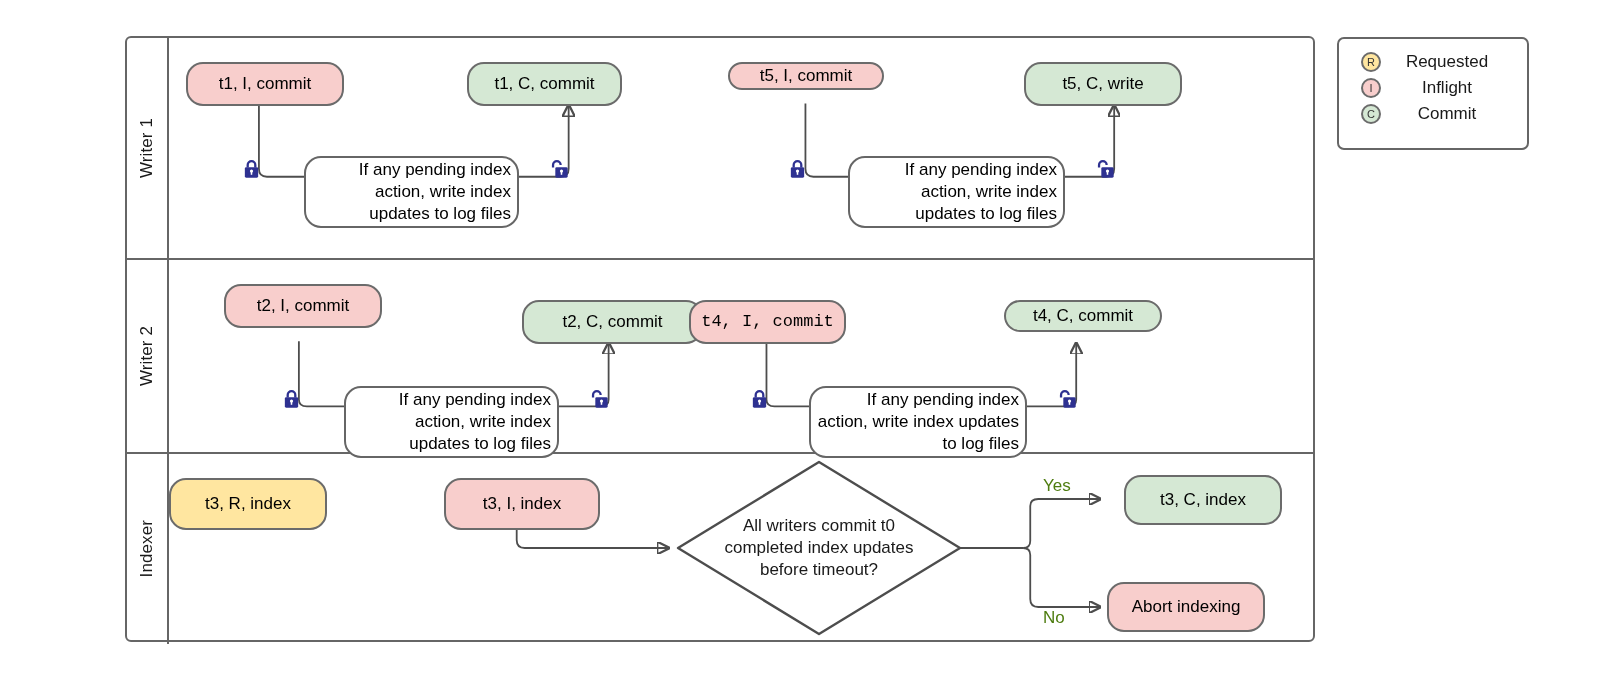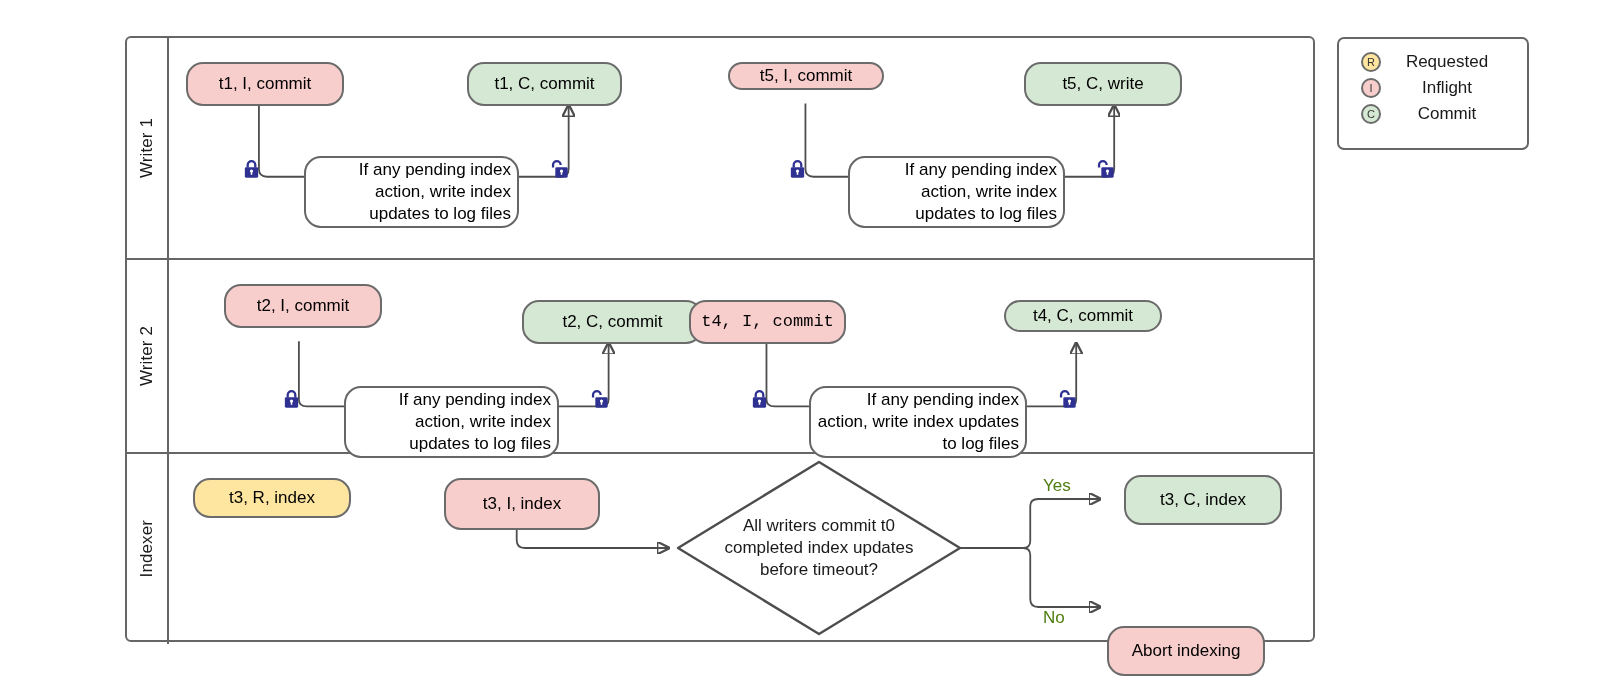--- a/index.html
+++ b/index.html
@@ -321,7 +321,7 @@
           <path d="M 855 94 Q 862 94 862 101 L 862 145 Q 862 153 870 153 L 932 153" marker-end="url(#ah3)"></path>
         </svg>
 
-        <div class="node yellow" style="left:24px; top:24px; width:158px; height:40px;">t3, R, index</div>
+        <div class="node yellow" style="left:0; top:24px; width:158px; height:52px;">t3, R, index</div>
 
         <div class="node red" style="left:275px; top:24px; width:156px; height:52px;">t3, I, index</div>
 

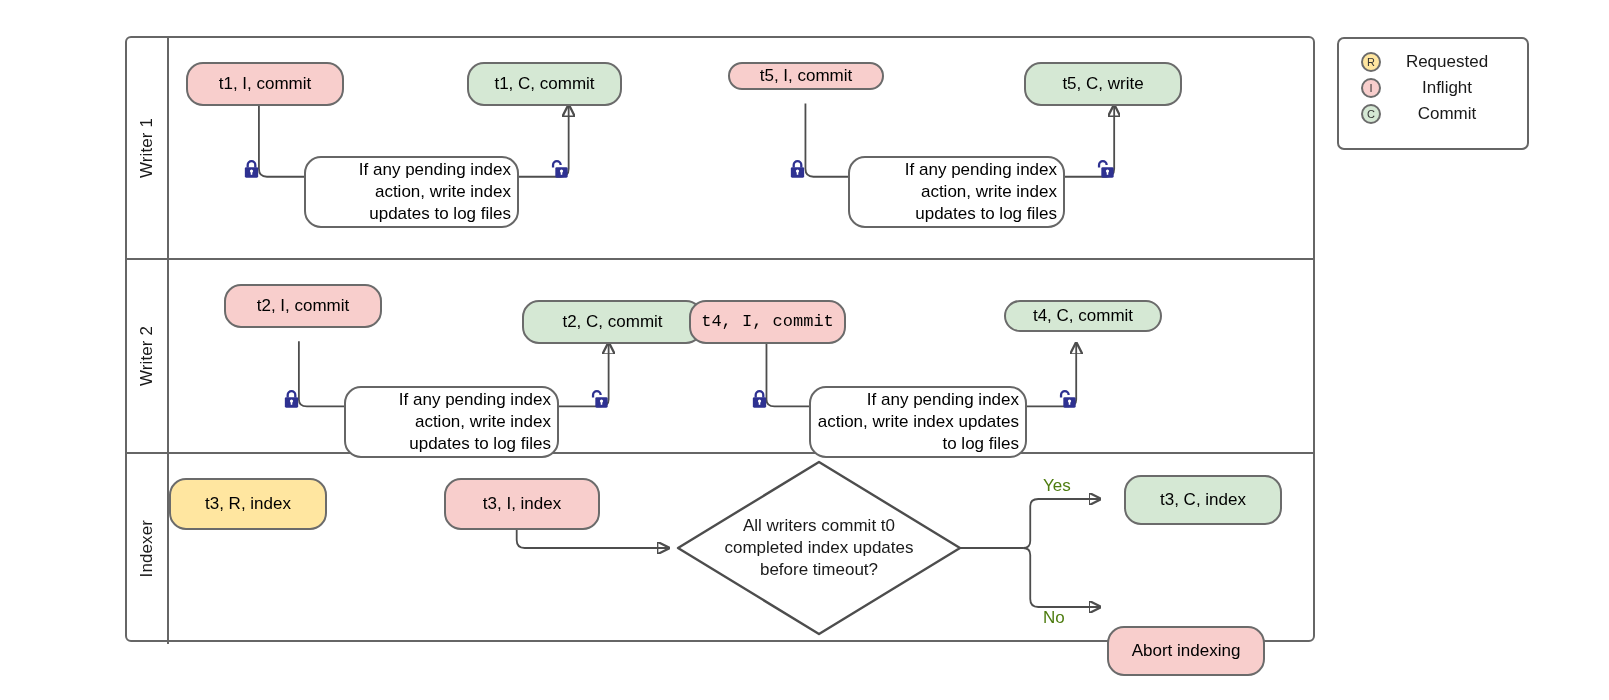--- a/index.html
+++ b/index.html
@@ -343,7 +343,7 @@
 
         <div class="node green" style="left:938px; top:21px; width:158px; height:50px;margin-left:17px;">t3, C, index</div>
 
-        <div class="node red" style="left:938px; top:128px; width:158px; height:50px;margin-top:44px;">Abort indexing</div>
+        <div class="node red" style="left:938px; top:128px; width:158px; height:50px;">Abort indexing</div>
       </div>
     </div>
 

